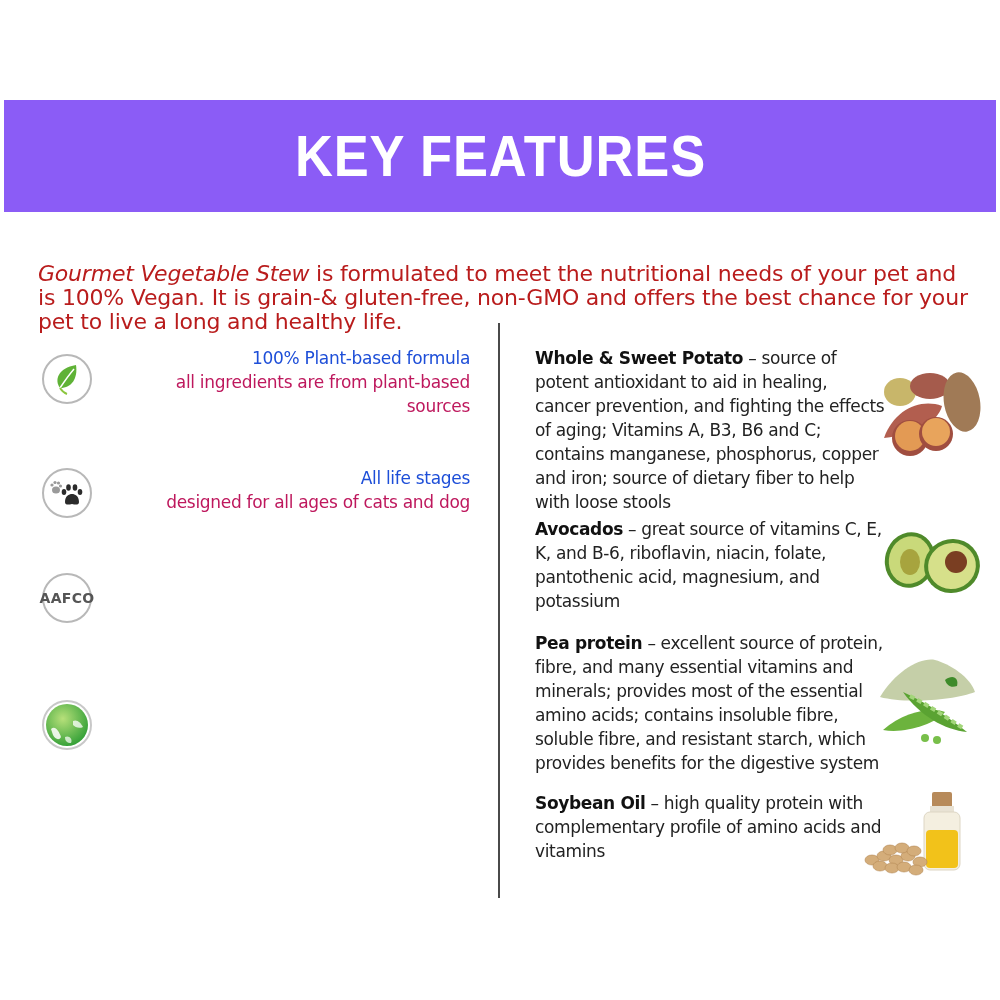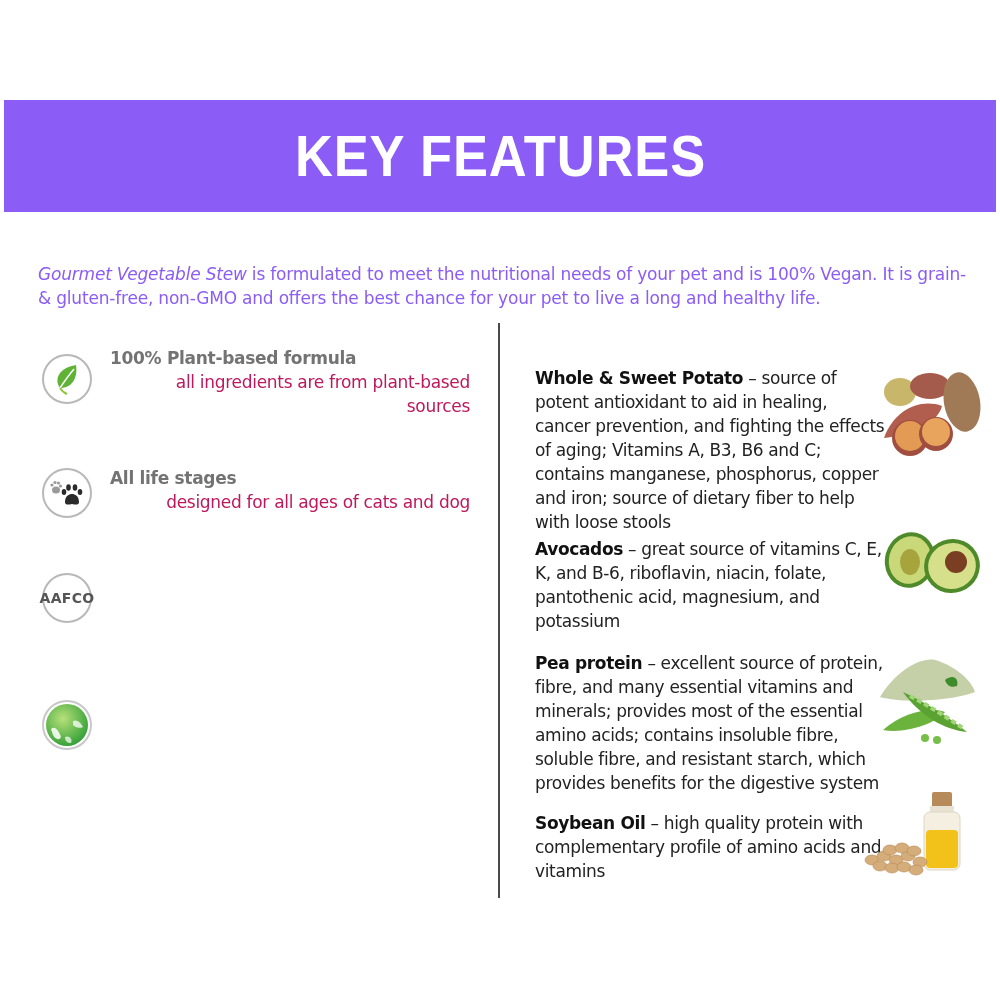--- a/index.html
+++ b/index.html
@@ -21,7 +21,7 @@
   }
   .intro {
     position: absolute; left: 38px; top: 262px; width: 930px;
-    font-size: 17px; line-height: 24px; color: #8b5cf6;
+    font-size: 22px; line-height: 24px; color: #b91c1c;
     letter-spacing: -0.2px;
   }
   .intro em { font-style: italic; font-weight: 400; }

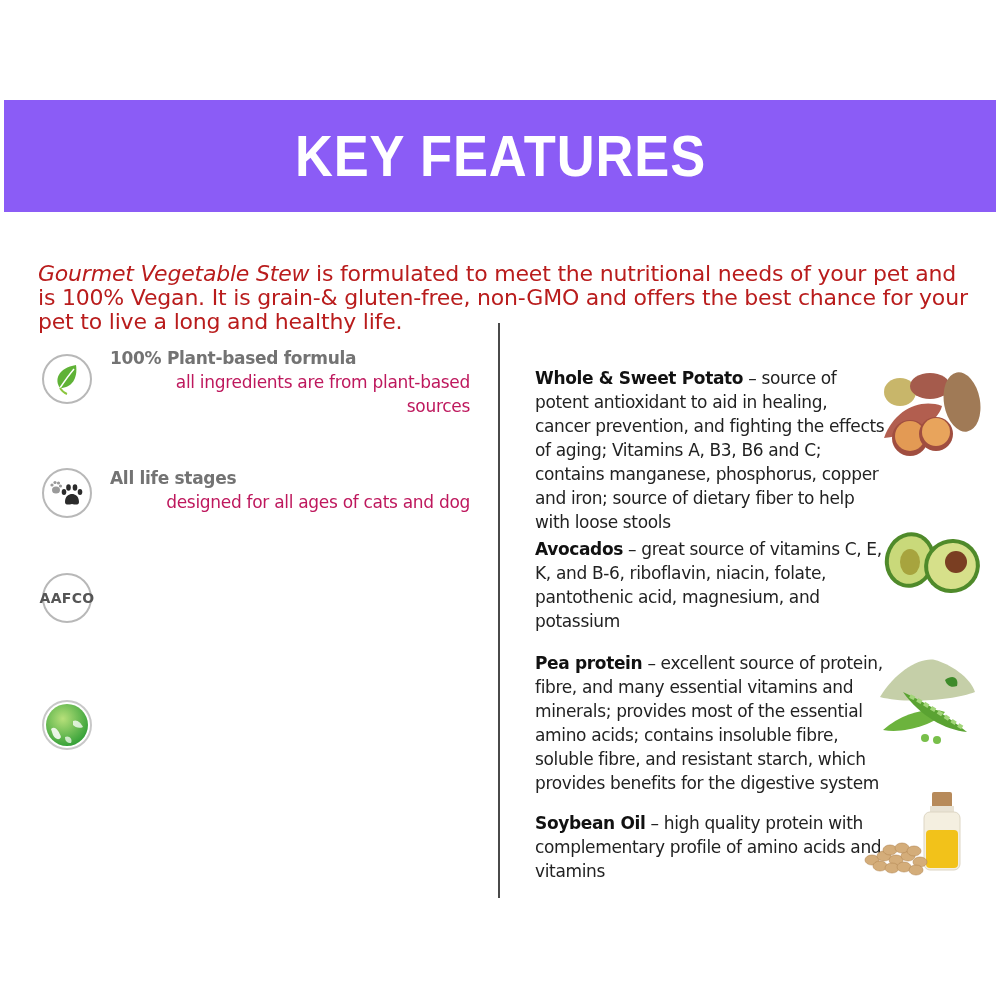--- a/index.html
+++ b/index.html
@@ -41,7 +41,7 @@
     position: absolute; left: 68px; width: 360px;
     font-size: 17px; line-height: 24px; letter-spacing: -0.3px;
   }
-  .feature .title { font-weight: 700; color: #737373; }
+  .feature .title { font-weight: 400; color: #1d4ed8; text-align: right; }
   .feature .desc { color: #be185d; text-align: right; }
   .ingredient {
     position: absolute; left: 535px; width: 350px;

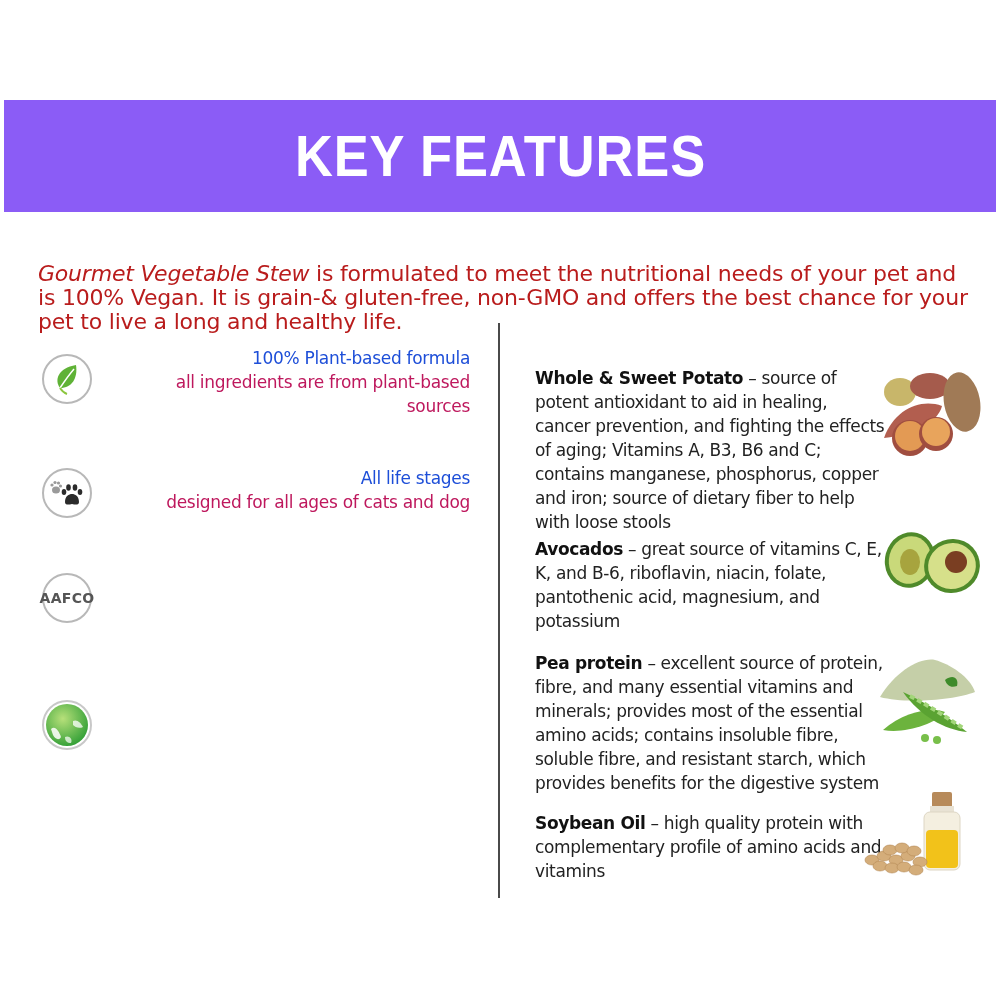--- a/index.html
+++ b/index.html
@@ -45,7 +45,7 @@
   .feature .desc { color: #be185d; text-align: right; }
   .ingredient {
     position: absolute; left: 535px; width: 350px;
-    font-size: 17px; line-height: 24px; letter-spacing: -0.35px; color: #222; margin-top: 20px;
+    font-size: 17px; line-height: 24px; letter-spacing: -0.35px; color: #222;
   }
   .ingredient .name { font-weight: 700; color: #111; }
   .ing-img { position: absolute; }

